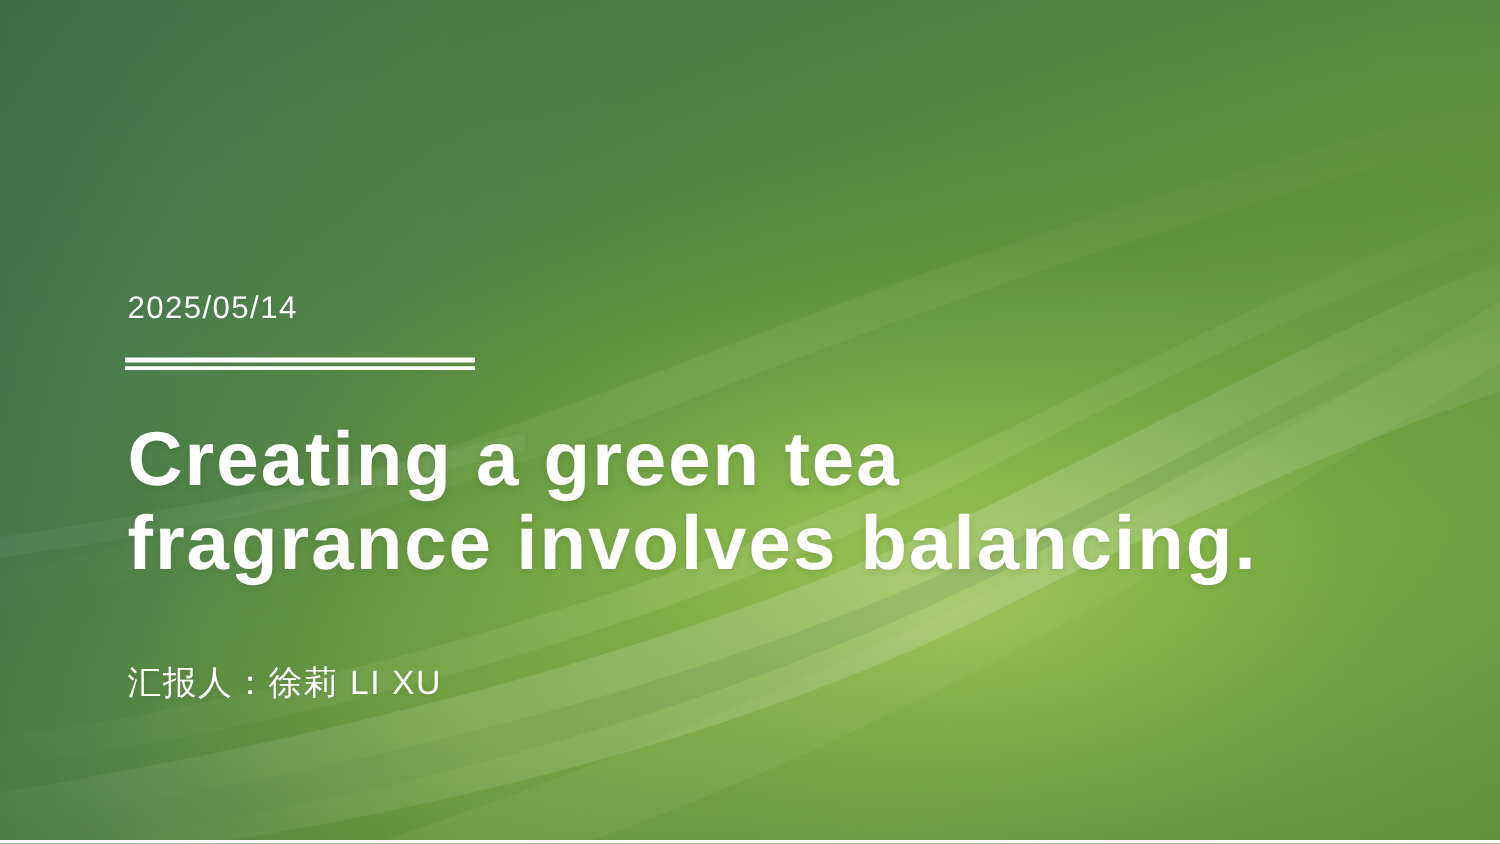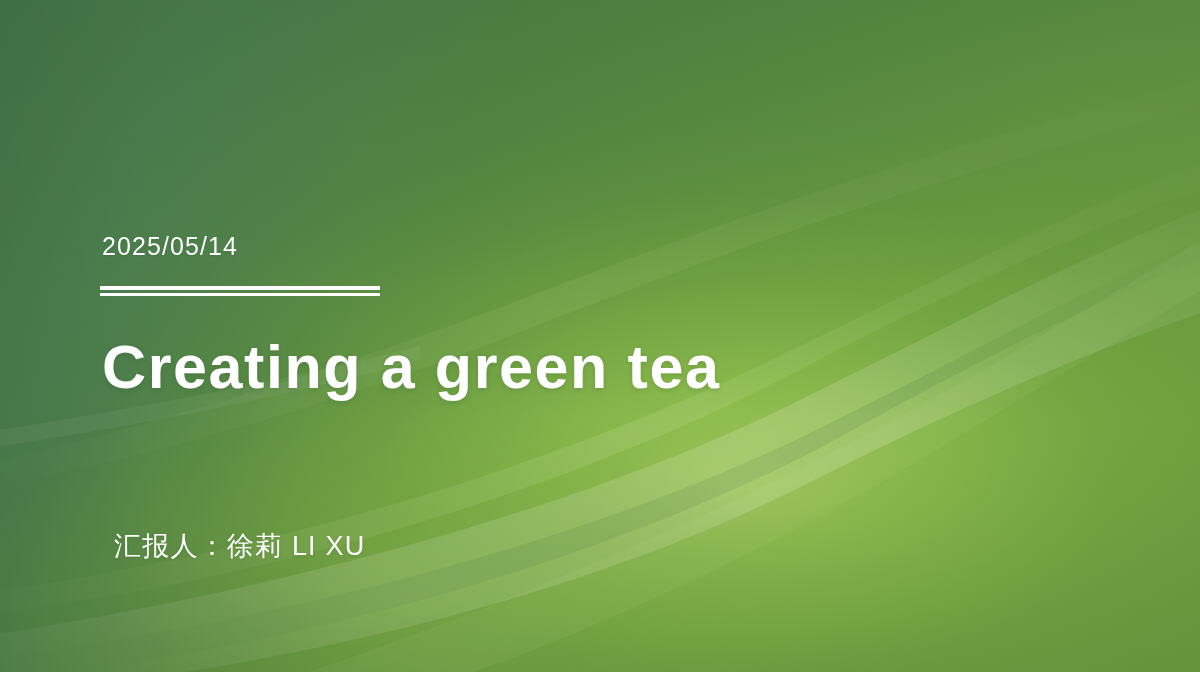--- a/index.html
+++ b/index.html
@@ -244,6 +244,7 @@
 
     <h1 id="title">
       <span class="title-line">Creating a green tea</span>
+      <span class="title-line">fragrance involves balancing.</span>
     </h1>
 
     <div id="byline">汇报人：徐莉 LI XU</div>

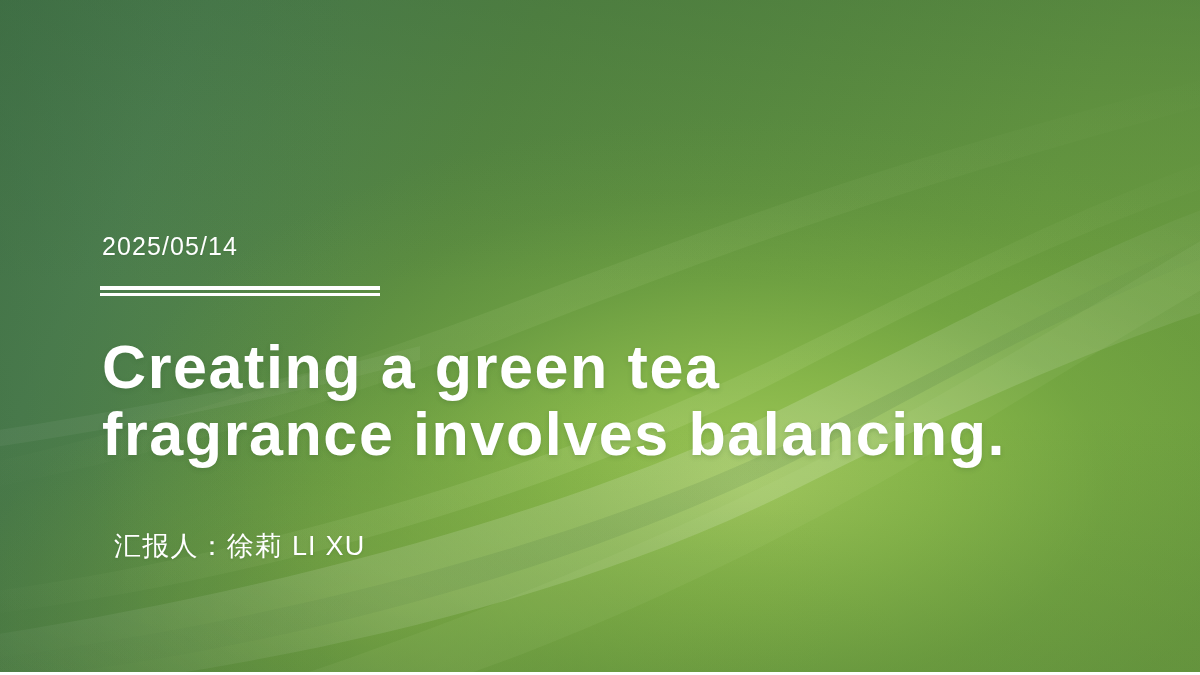--- a/index.html
+++ b/index.html
@@ -177,7 +177,6 @@
     color: #ffffff;
     white-space: nowrap;
     text-shadow: 0 1px 3px rgba(45,85,40,0.18);
-    margin-left: 12px;
   }
 </style>
 </head>

